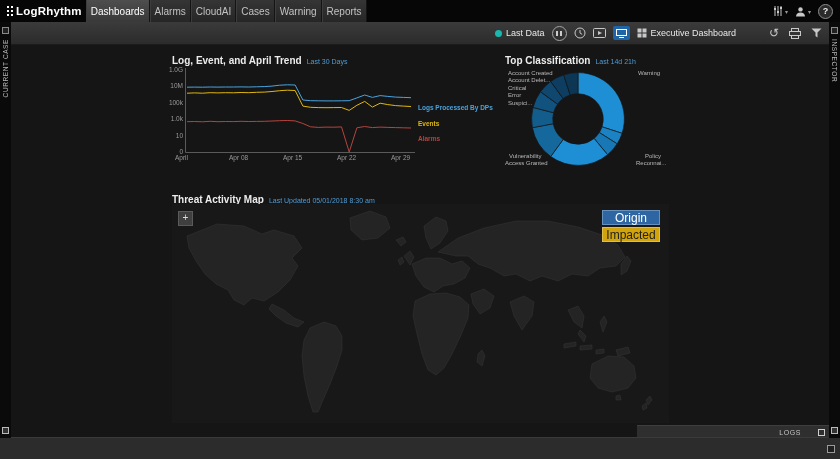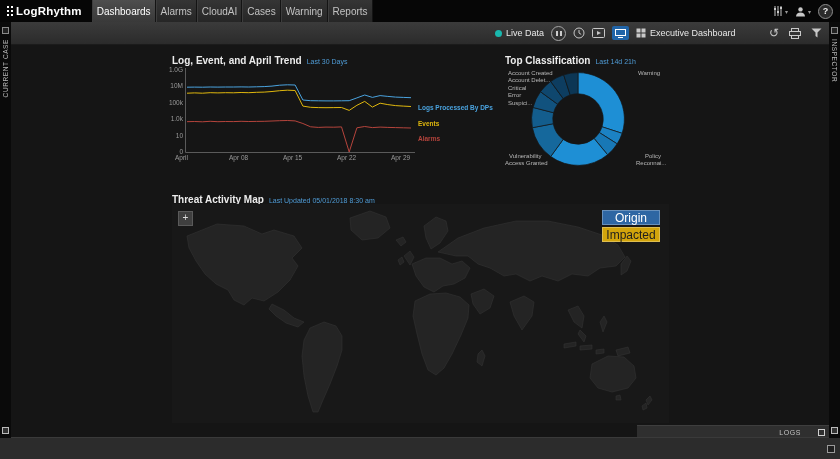--- a/index.html
+++ b/index.html
@@ -9,7 +9,7 @@
   
   .topbar{position:absolute;top:0;left:0;right:0;height:22px;background:#060606;
           display:flex;align-items:stretch;z-index:5;}
-  .logo{display:flex;align-items:center;padding:0 10px 0 7px;color:#fff;
+  .logo{display:flex;align-items:center;padding:0 4px 0 7px;color:#fff;
         font-weight:bold;font-size:11.5px;letter-spacing:.2px;}
   .logo-dots{width:2px;height:2px;background:#fff;margin-right:7px;margin-top:-8px;
         box-shadow:0 4px #fff,0 8px #fff,4px 0 #fff,4px 4px #fff,4px 8px #fff;}

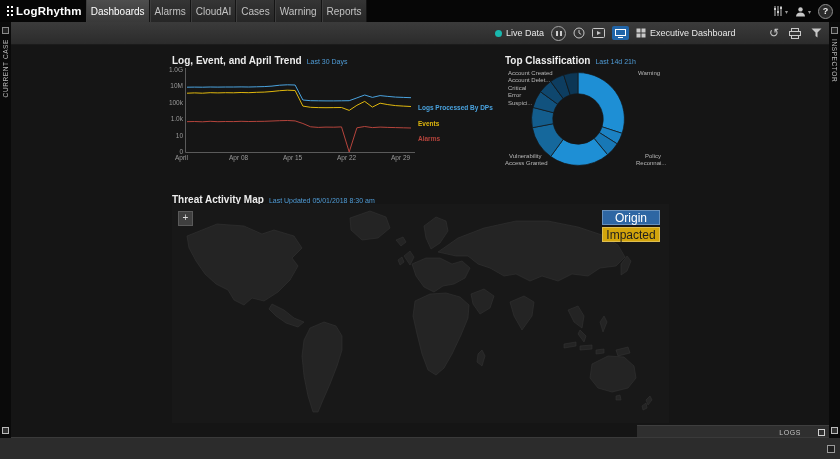--- a/index.html
+++ b/index.html
@@ -127,7 +127,7 @@
   <div class="tb-center">
     <span class="live">
       <span class="live-dot"></span>
-      <span>Live Data</span>
+      <span>Last Data</span>
     </span>
     <span class="pause">
         <i></i>

